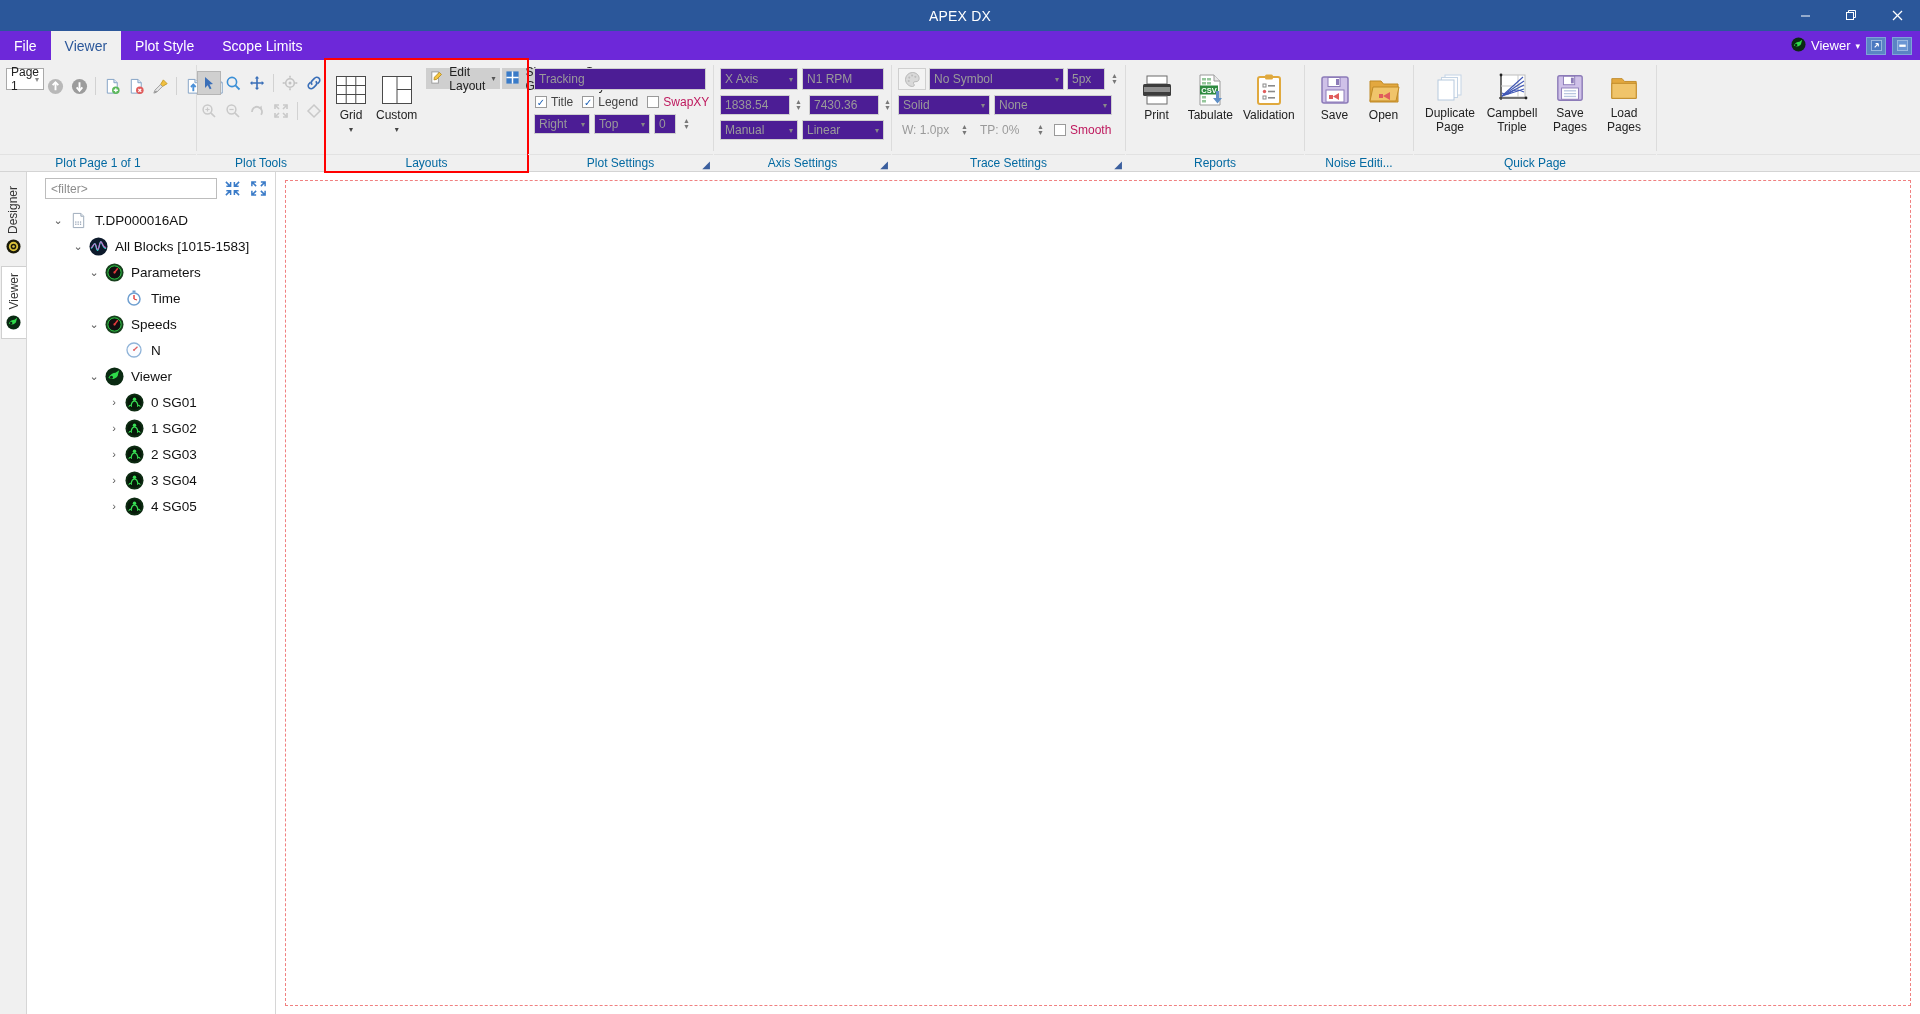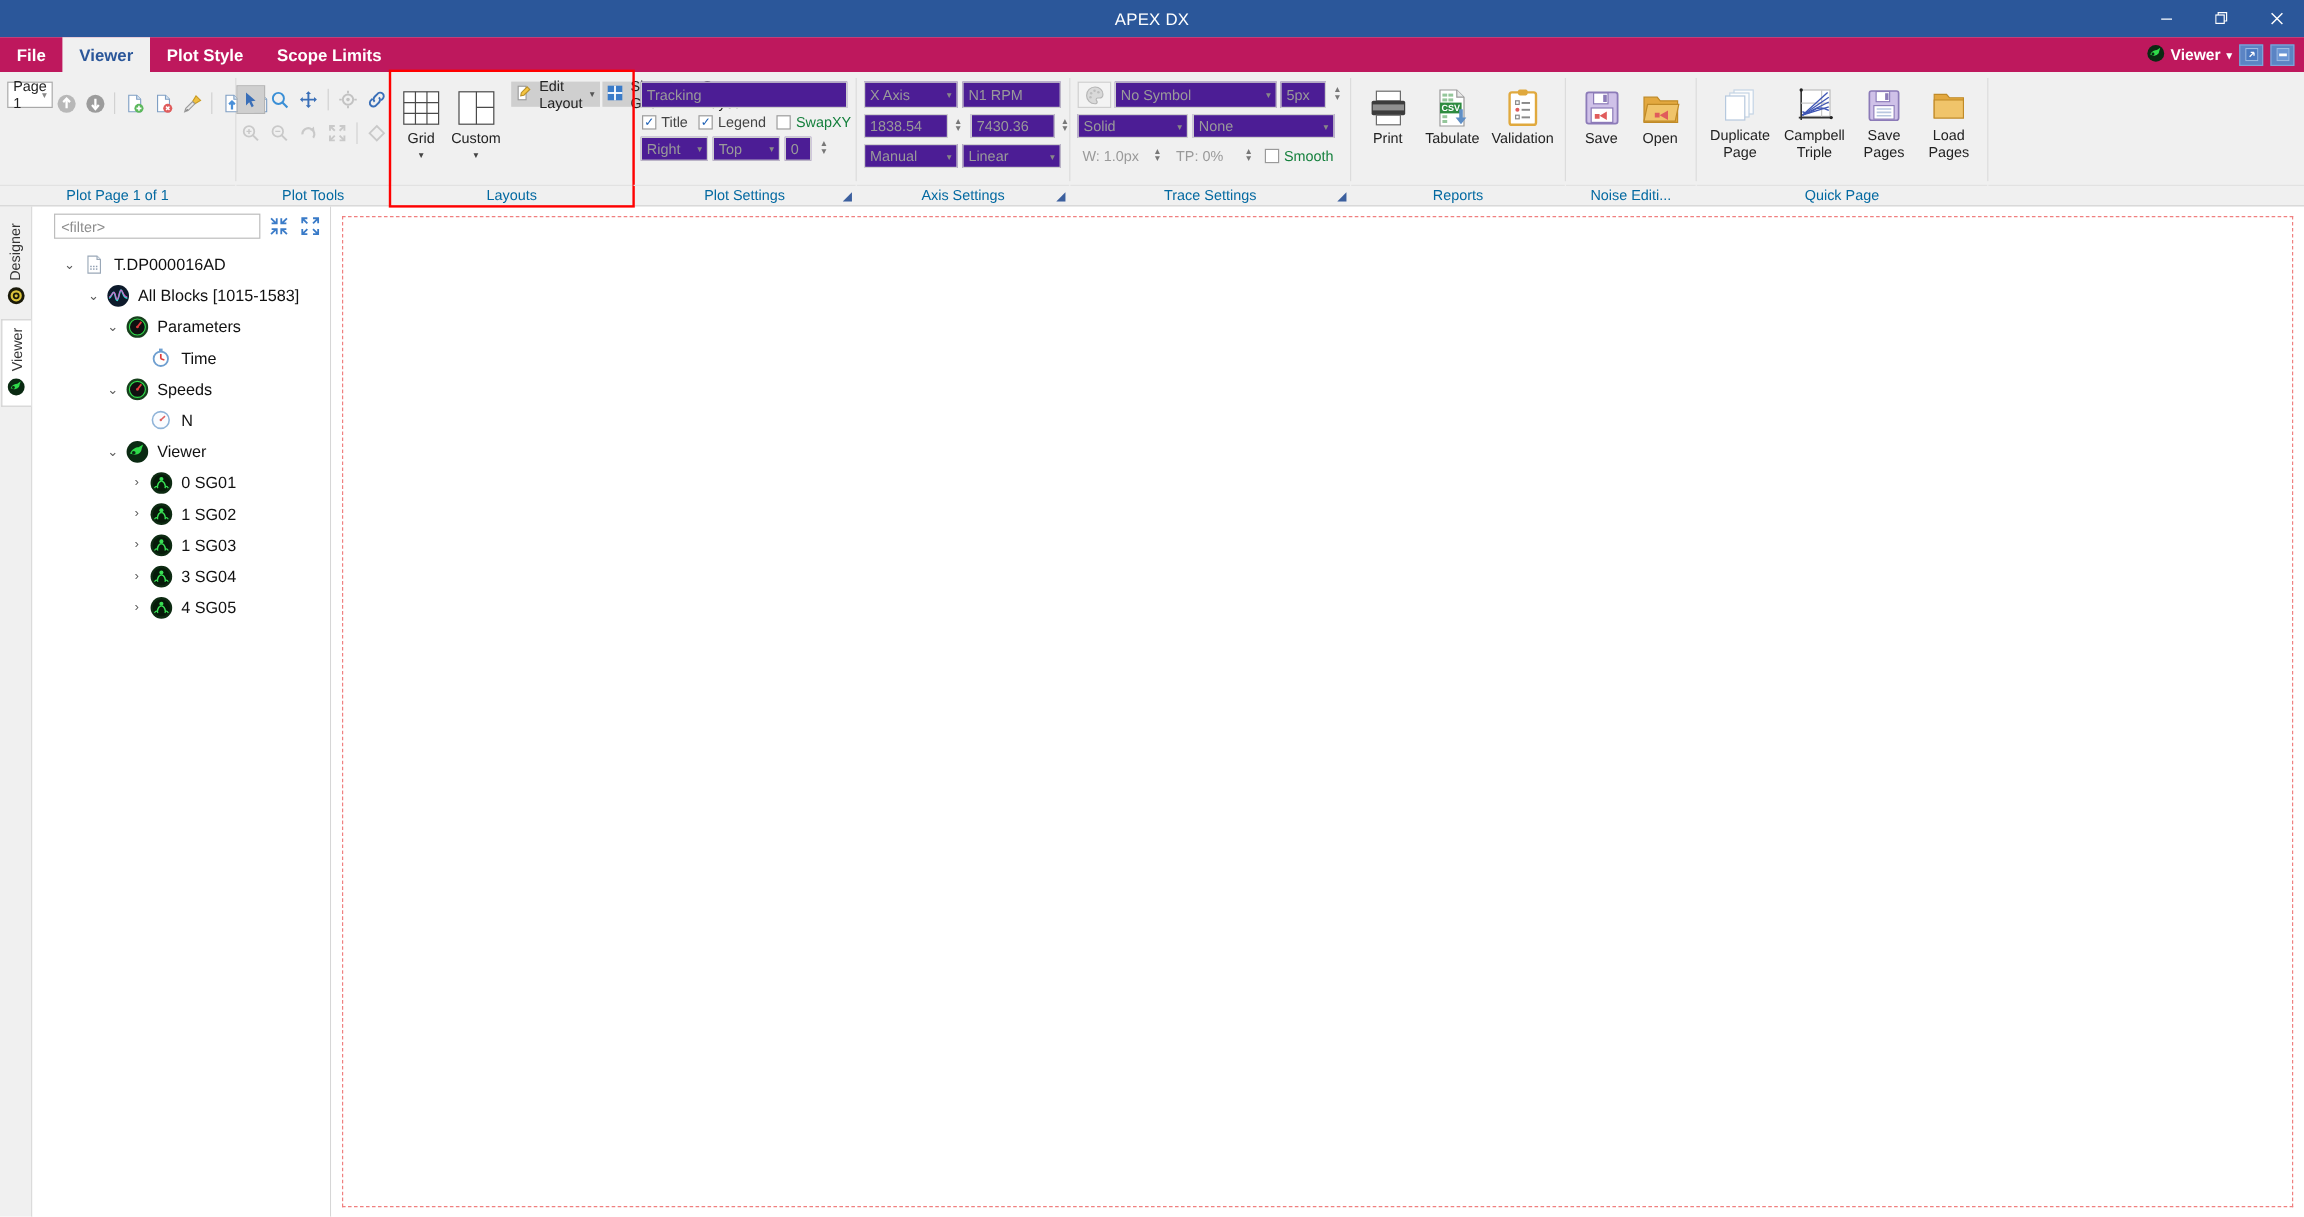--- a/index.html
+++ b/index.html
@@ -28,8 +28,8 @@
 
   
   .tabstrip {
-    height: 29px; background: #be185d; display: flex; align-items: flex-end;
-    position: relative; flex: 0 0 29px; font-weight: bold;
+    height: 29px; background: #6d28d9; display: flex; align-items: flex-end;
+    position: relative; flex: 0 0 29px;
   }
   .tab {
     height: 29px; padding: 0 14px; display: flex; align-items: center;

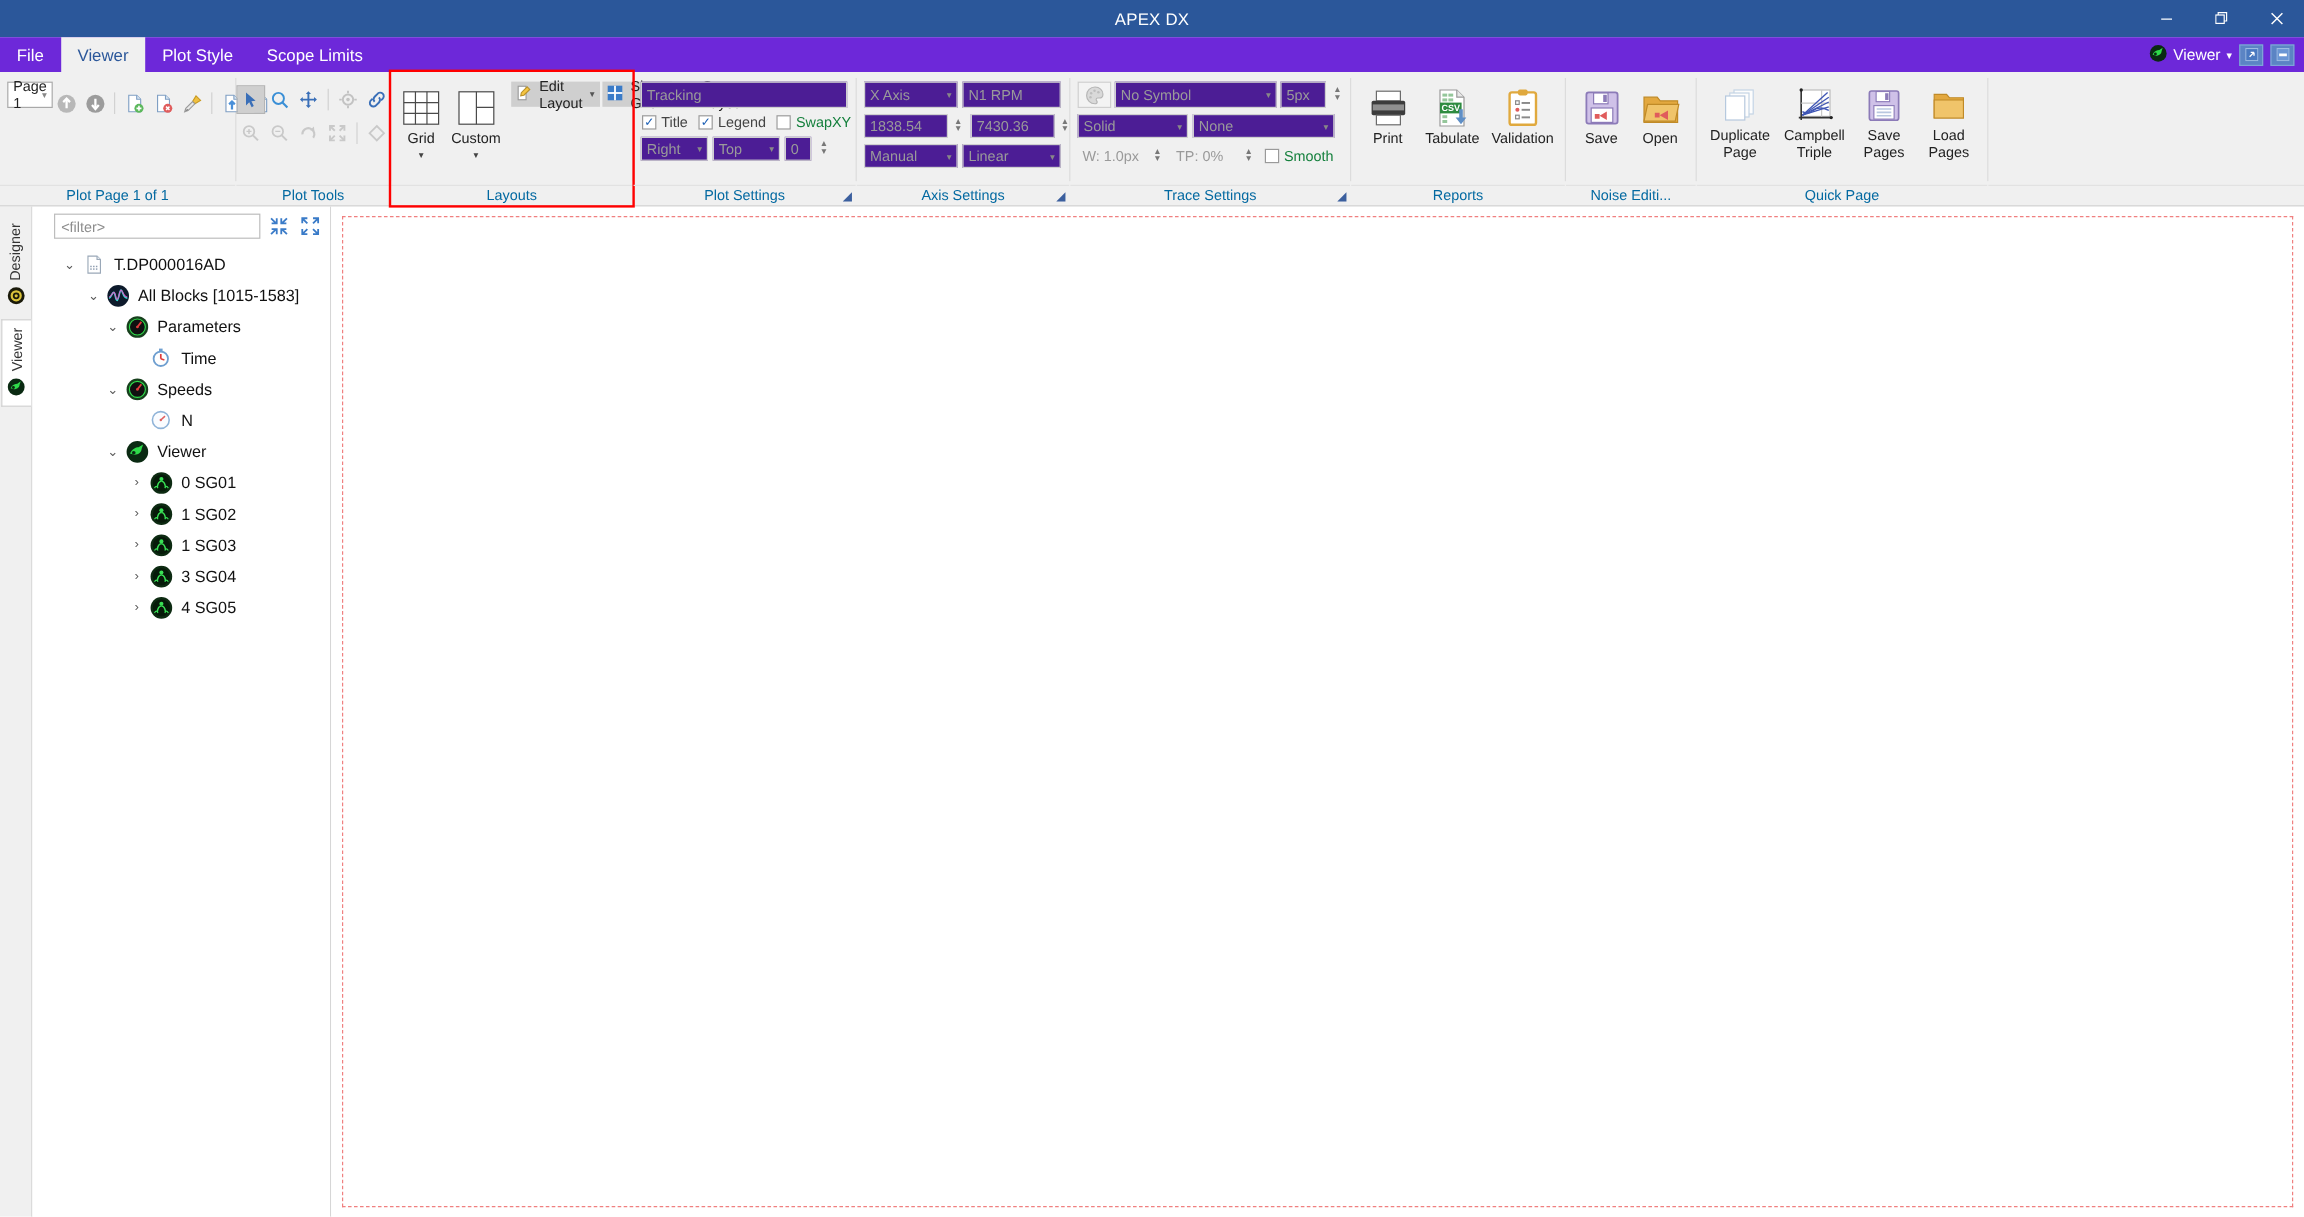--- a/index.html
+++ b/index.html
@@ -88,7 +88,7 @@
     width: 11px; display: flex; flex-direction: column; justify-content: center;
     align-items: center; font-size: 7px; color: #777; line-height: .9; margin-left: 1px;
   }
-  .chk { display: flex; align-items: center; gap: 4px; font-size: 12px; color: #15803d; }
+  .chk { display: flex; align-items: center; gap: 4px; font-size: 12px; color: #be185d; }
   .chk .box {
     width: 12px; height: 12px; border: 1px solid #9a9a9a; background: #fff;
     display: flex; align-items: center; justify-content: center; font-size: 10px; color: #1b5fb5;

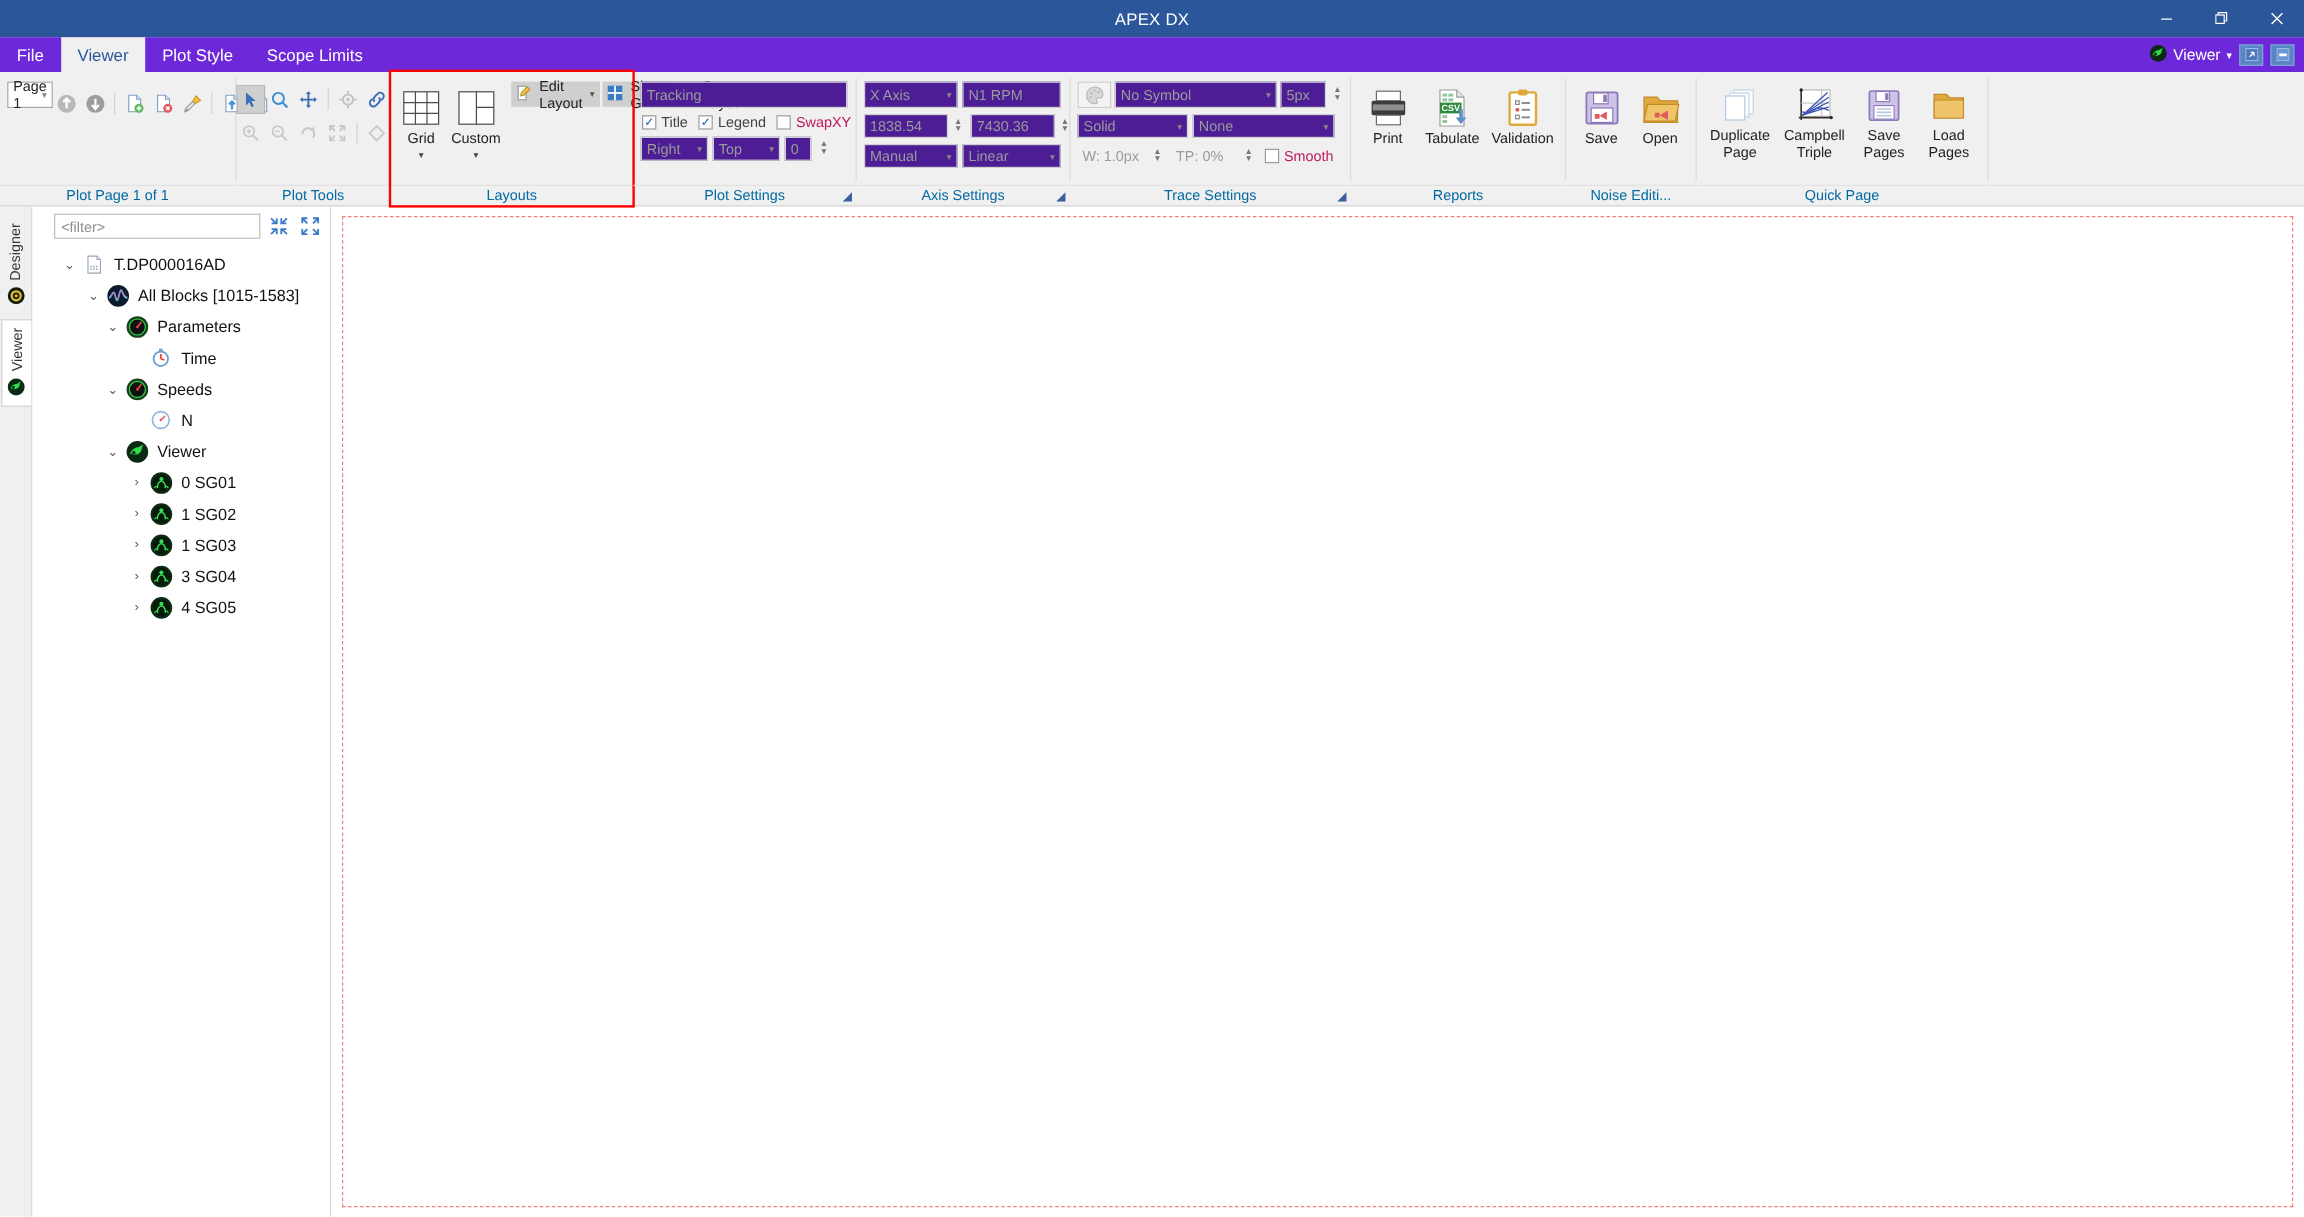--- a/index.html
+++ b/index.html
@@ -916,7 +916,7 @@
                 <path d="M13 14.5q1.5-3 3 0" fill="none" stroke="#39e055" stroke-width="1.1"></path>
               </svg>
           </span>
-          <span class="tlabel">1 SG03</span>
+          <span class="tlabel">2 SG03</span>
         </div>
         <div class="trow" style="padding-left:78px">
           <span class="twist">›</span>

